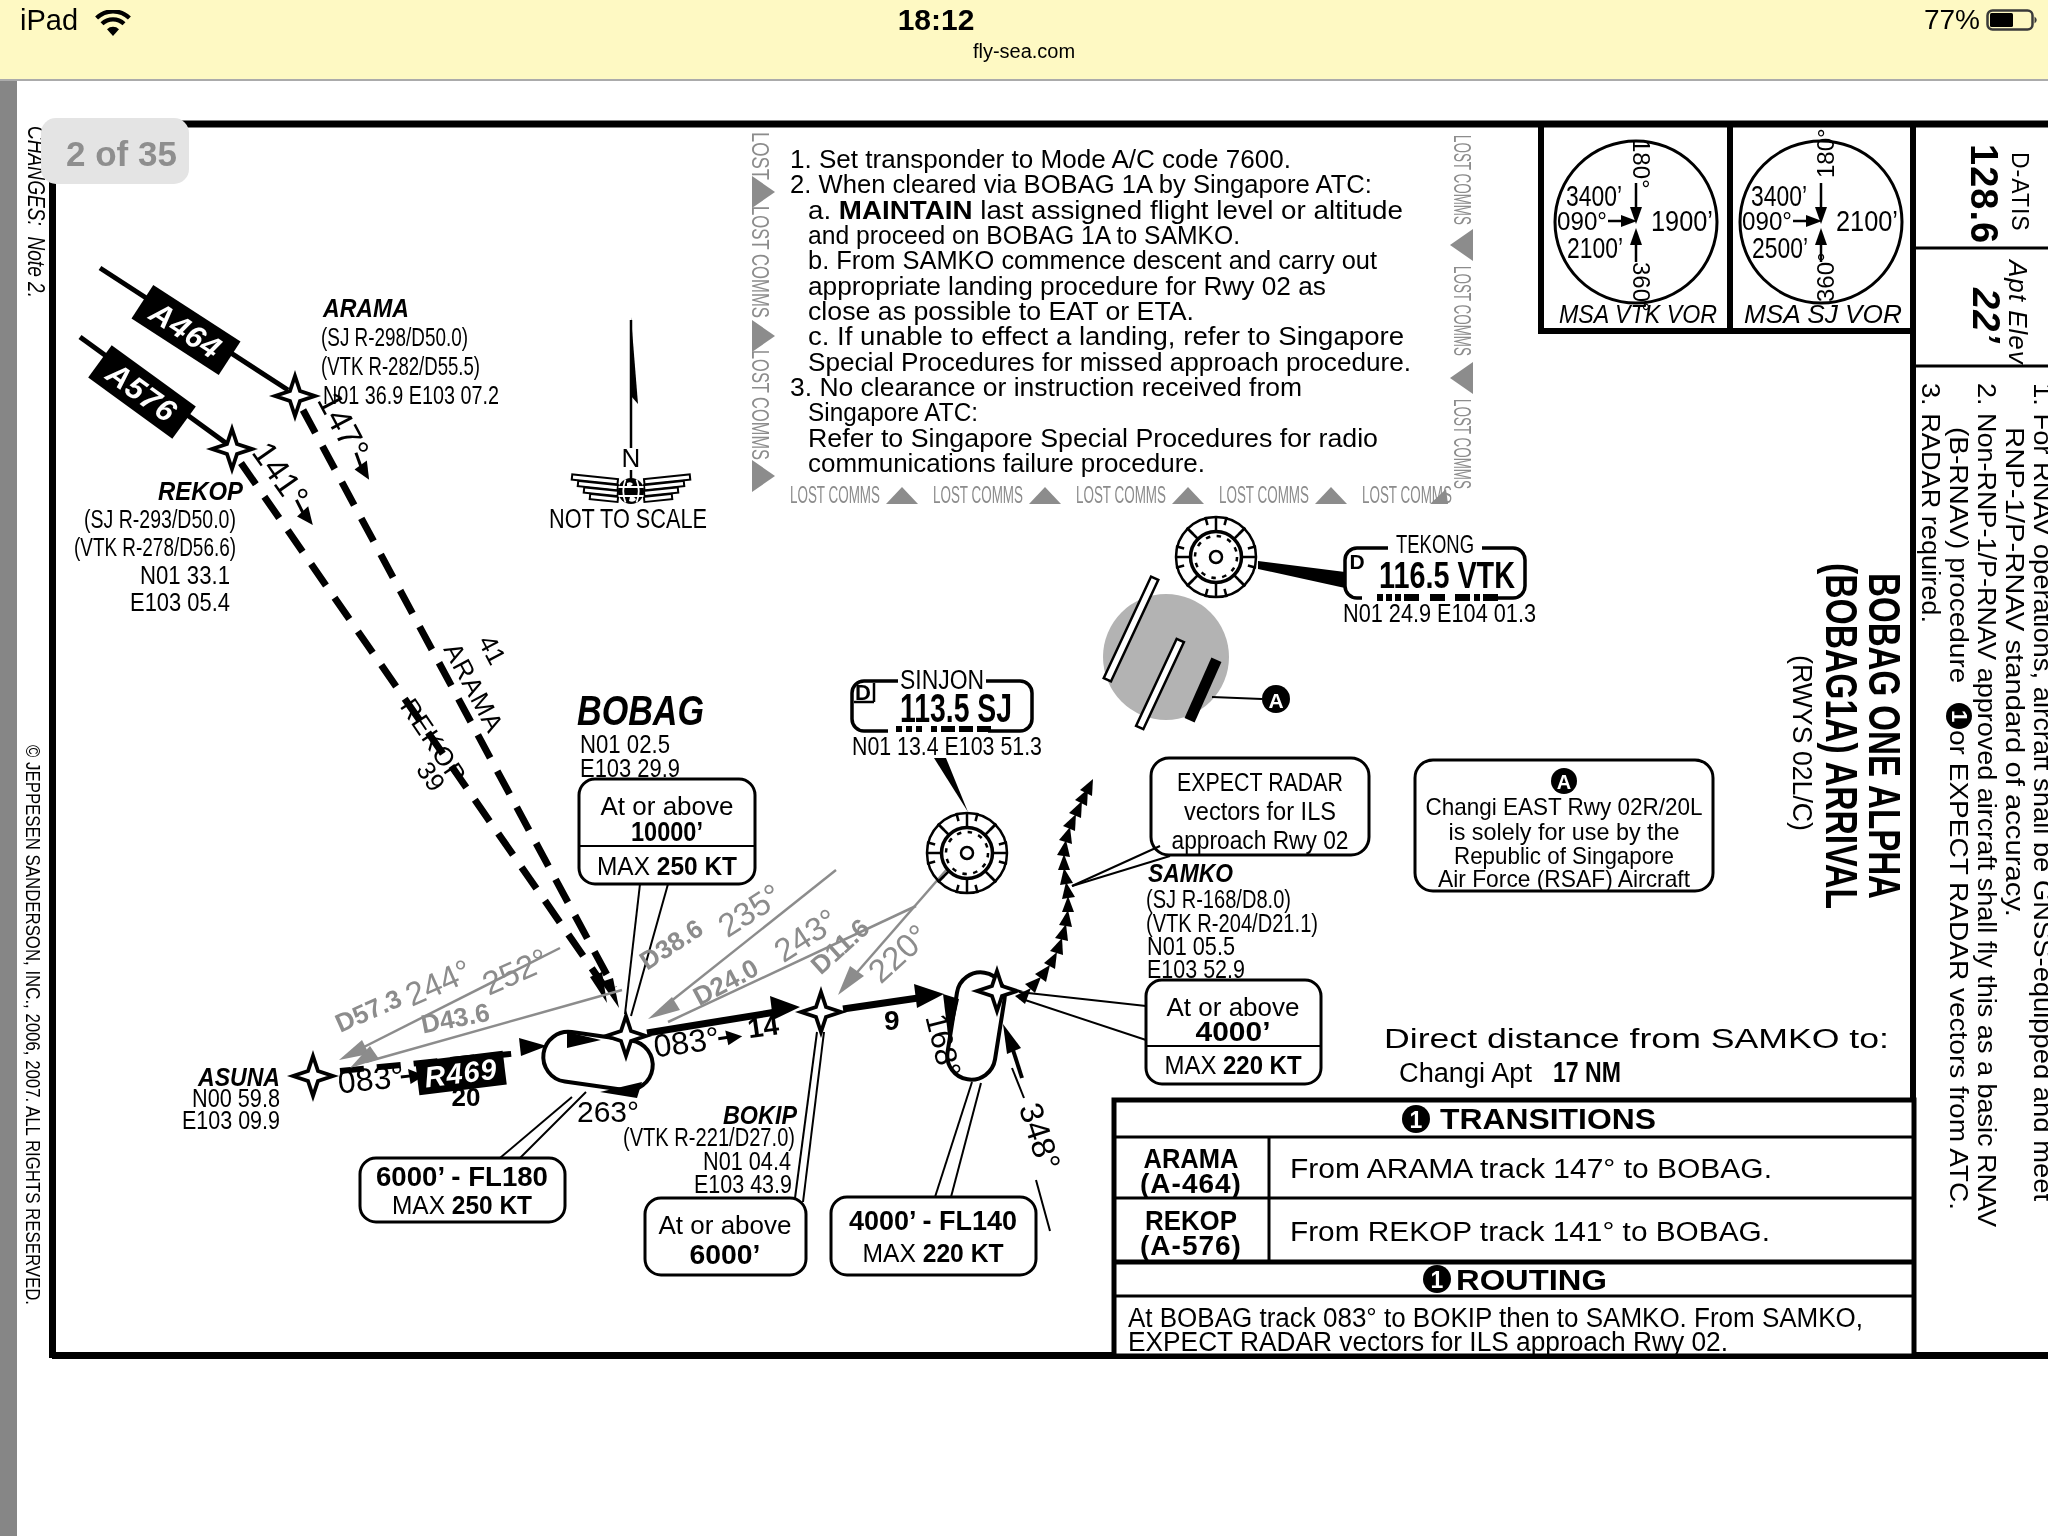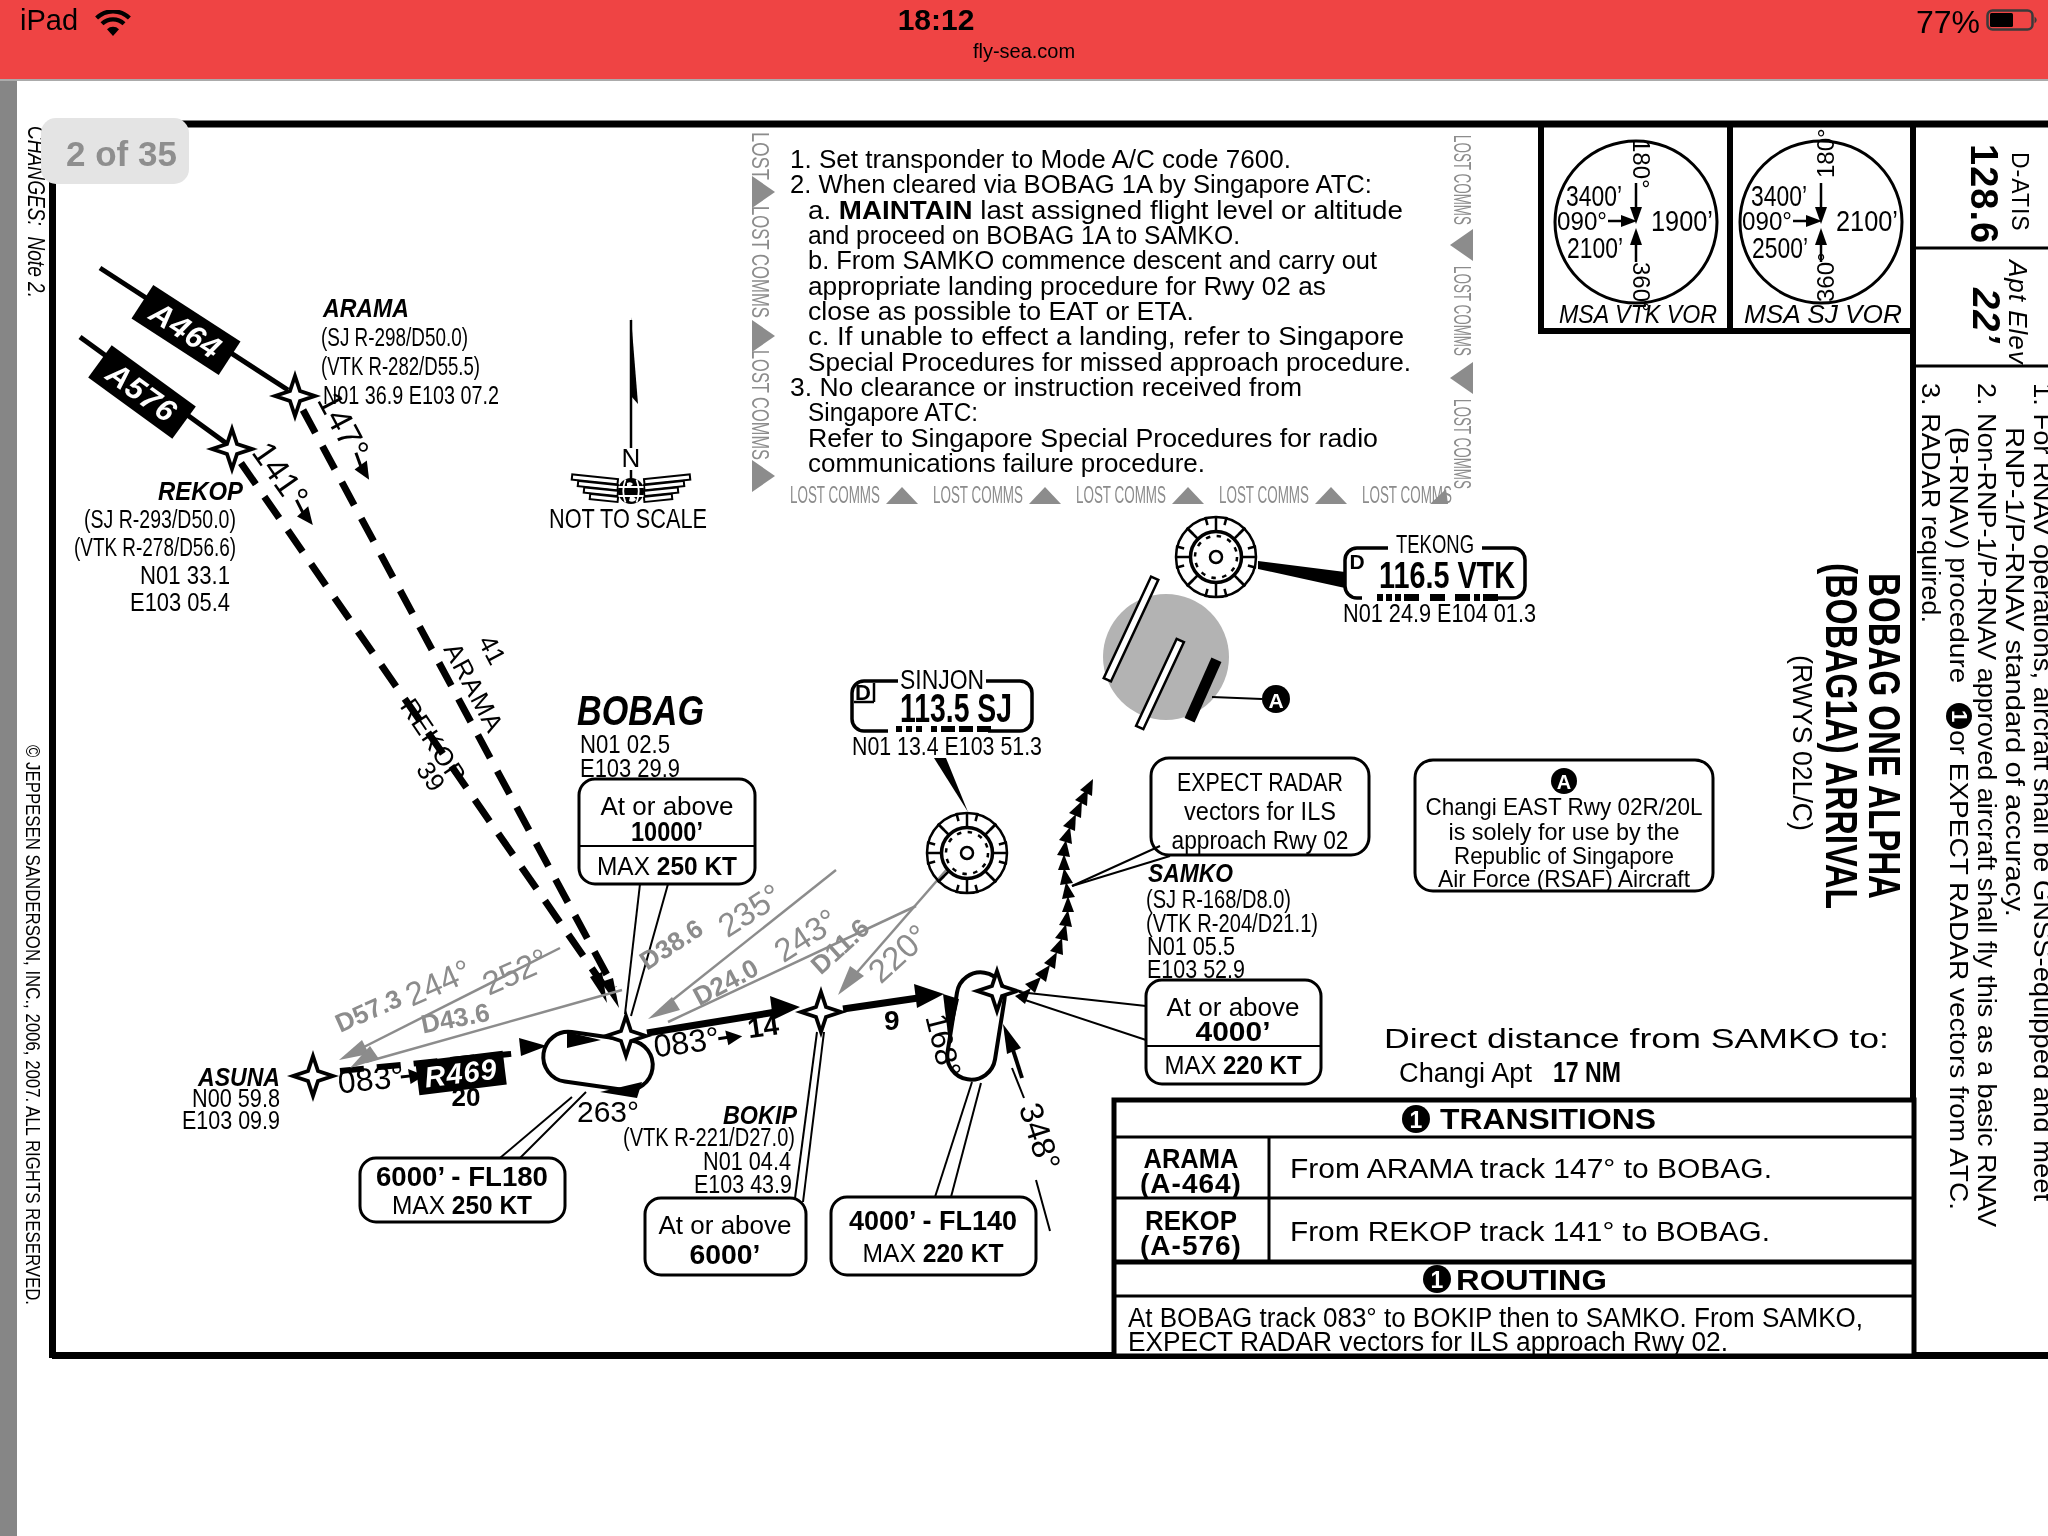--- a/index.html
+++ b/index.html
@@ -3,7 +3,7 @@
 <style>
 html,body{margin:0;padding:0;width:2048px;height:1536px;background:#fff;overflow:hidden;}
 *{font-family:"Liberation Sans",sans-serif;}
-#statusbar{position:absolute;left:0;top:0;width:2048px;height:79px;background:#ef4444;border-bottom:2px solid #ababab;}
+#statusbar{position:absolute;left:0;top:0;width:2048px;height:79px;background:#fef9c3;border-bottom:2px solid #ababab;}
 svg text{font-family:"Liberation Sans",sans-serif;}
 .t{letter-spacing:1px;}
 .b{font-weight:bold;}

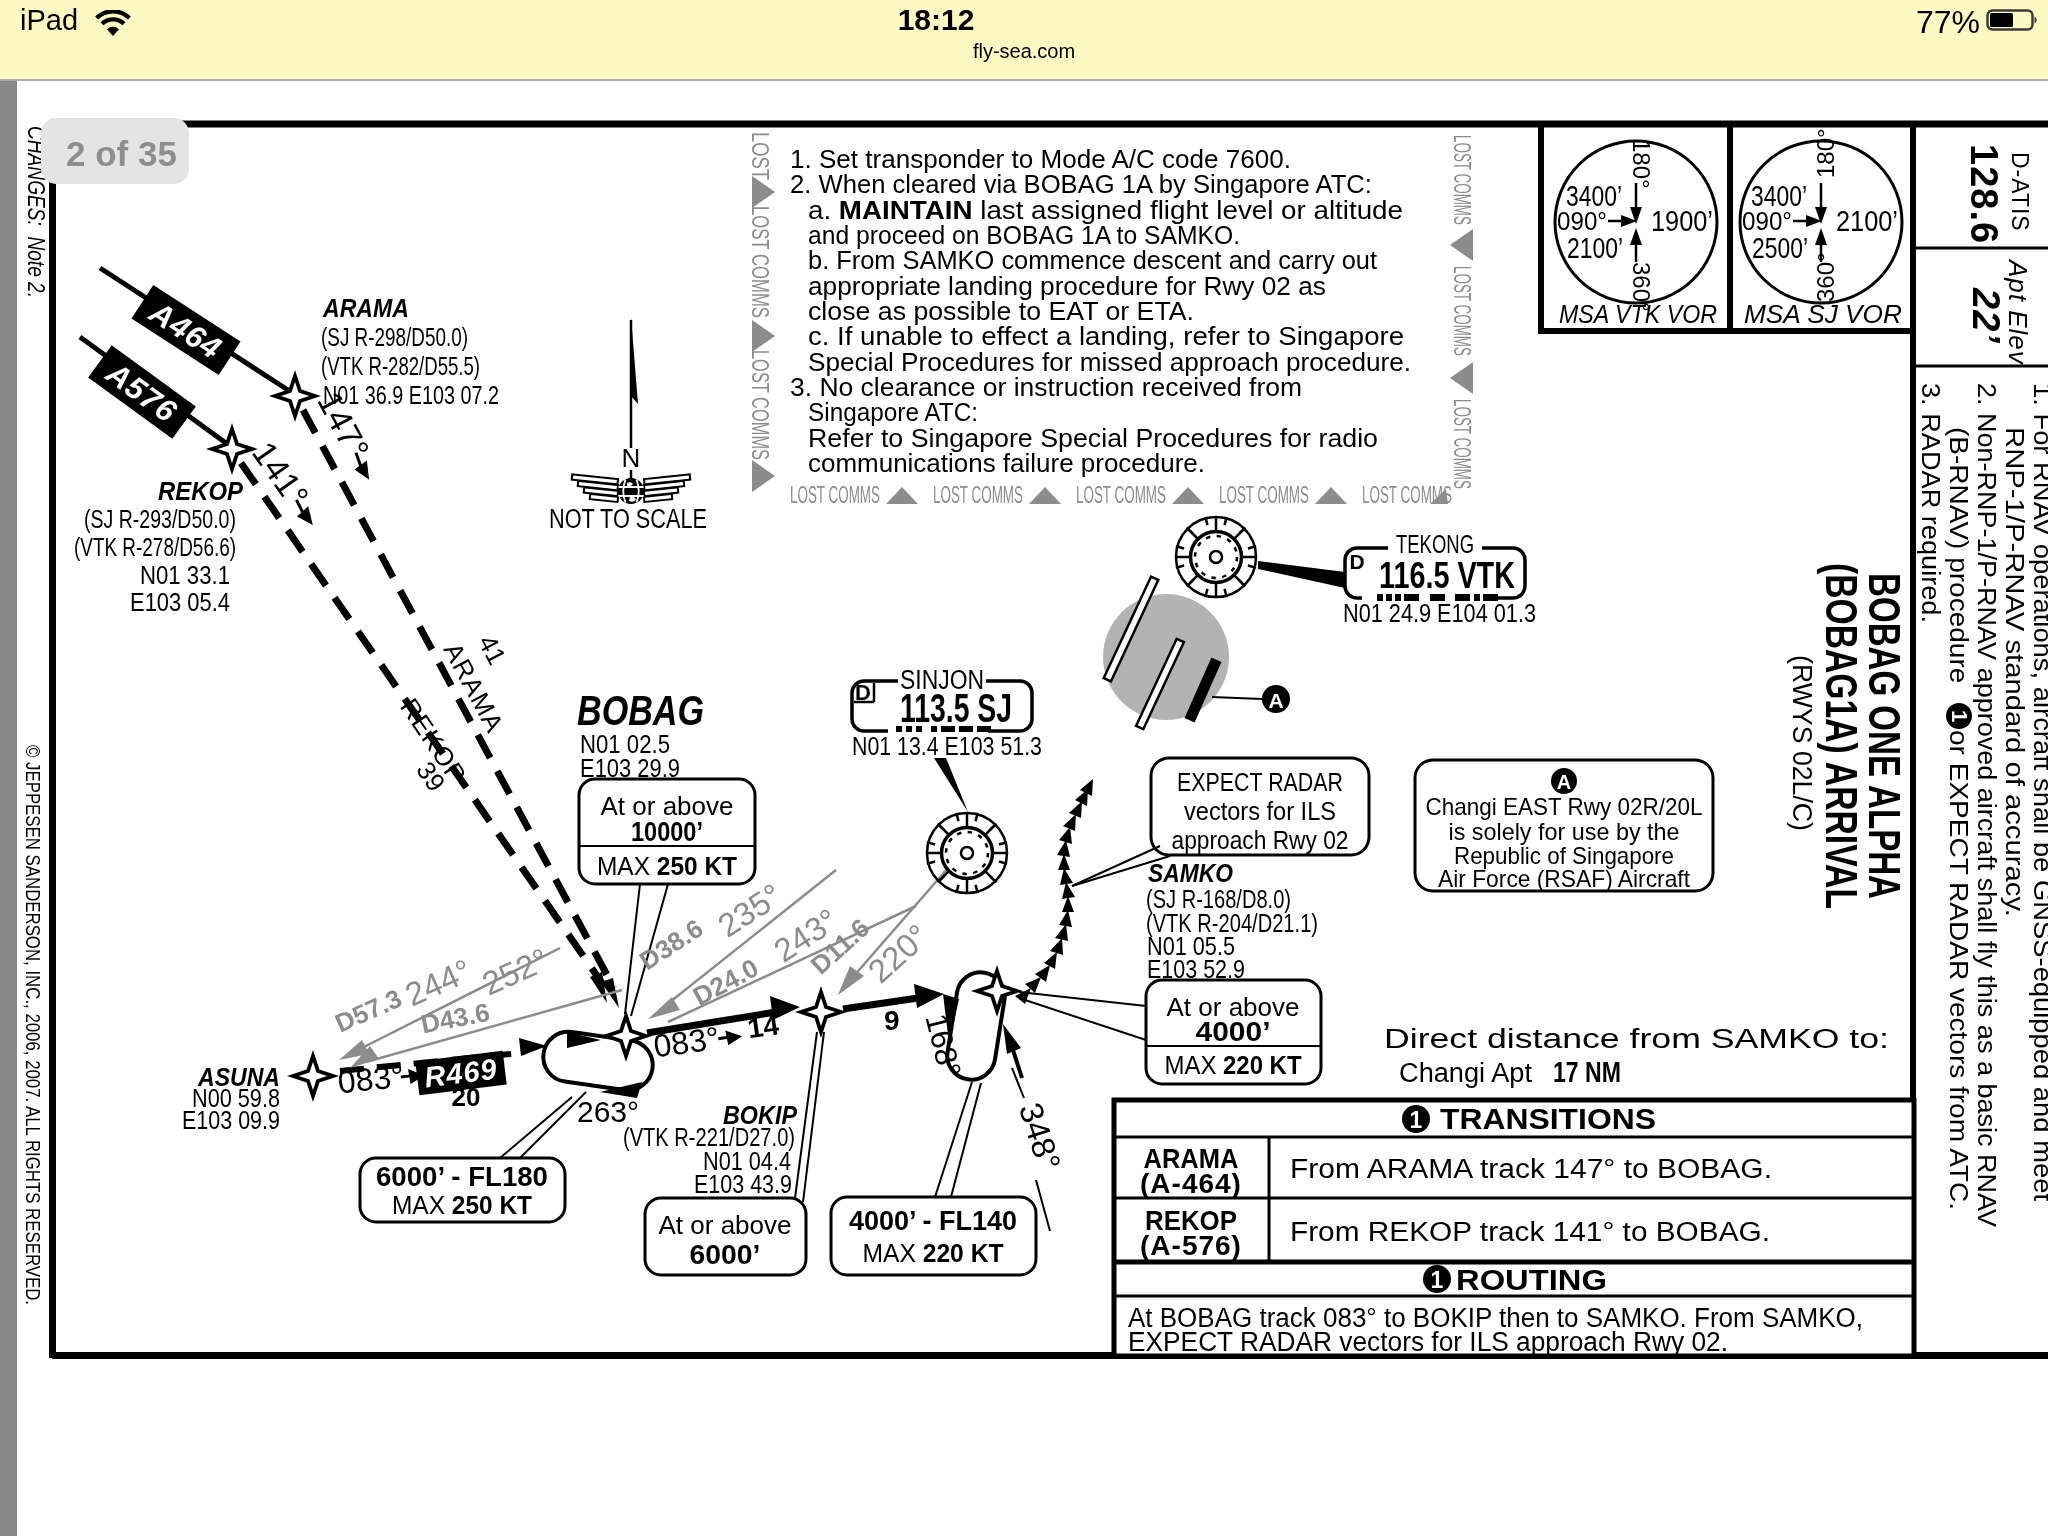--- a/index.html
+++ b/index.html
@@ -26,7 +26,7 @@
 
   <div style="position:absolute;left:0;top:40px;width:2048px;text-align:center;font-size:20px;color:#000;">fly-sea.com</div>
 
-  <div style="position:absolute;left:1825px;top:4px;width:155px;text-align:right;font-size:32px;color:#000;">77%</div>
+  <div style="position:absolute;left:1825px;top:4px;width:155px;text-align:right;font-size:28px;color:#000;">77%</div>
 
   <svg style="position:absolute;left:1986px;top:9px;" width="54" height="24" viewBox="0 0 54 24">
     <rect x="1.5" y="1.5" width="45" height="19" rx="5" fill="none" stroke="#3a3a3a" stroke-width="2.5"></rect>

